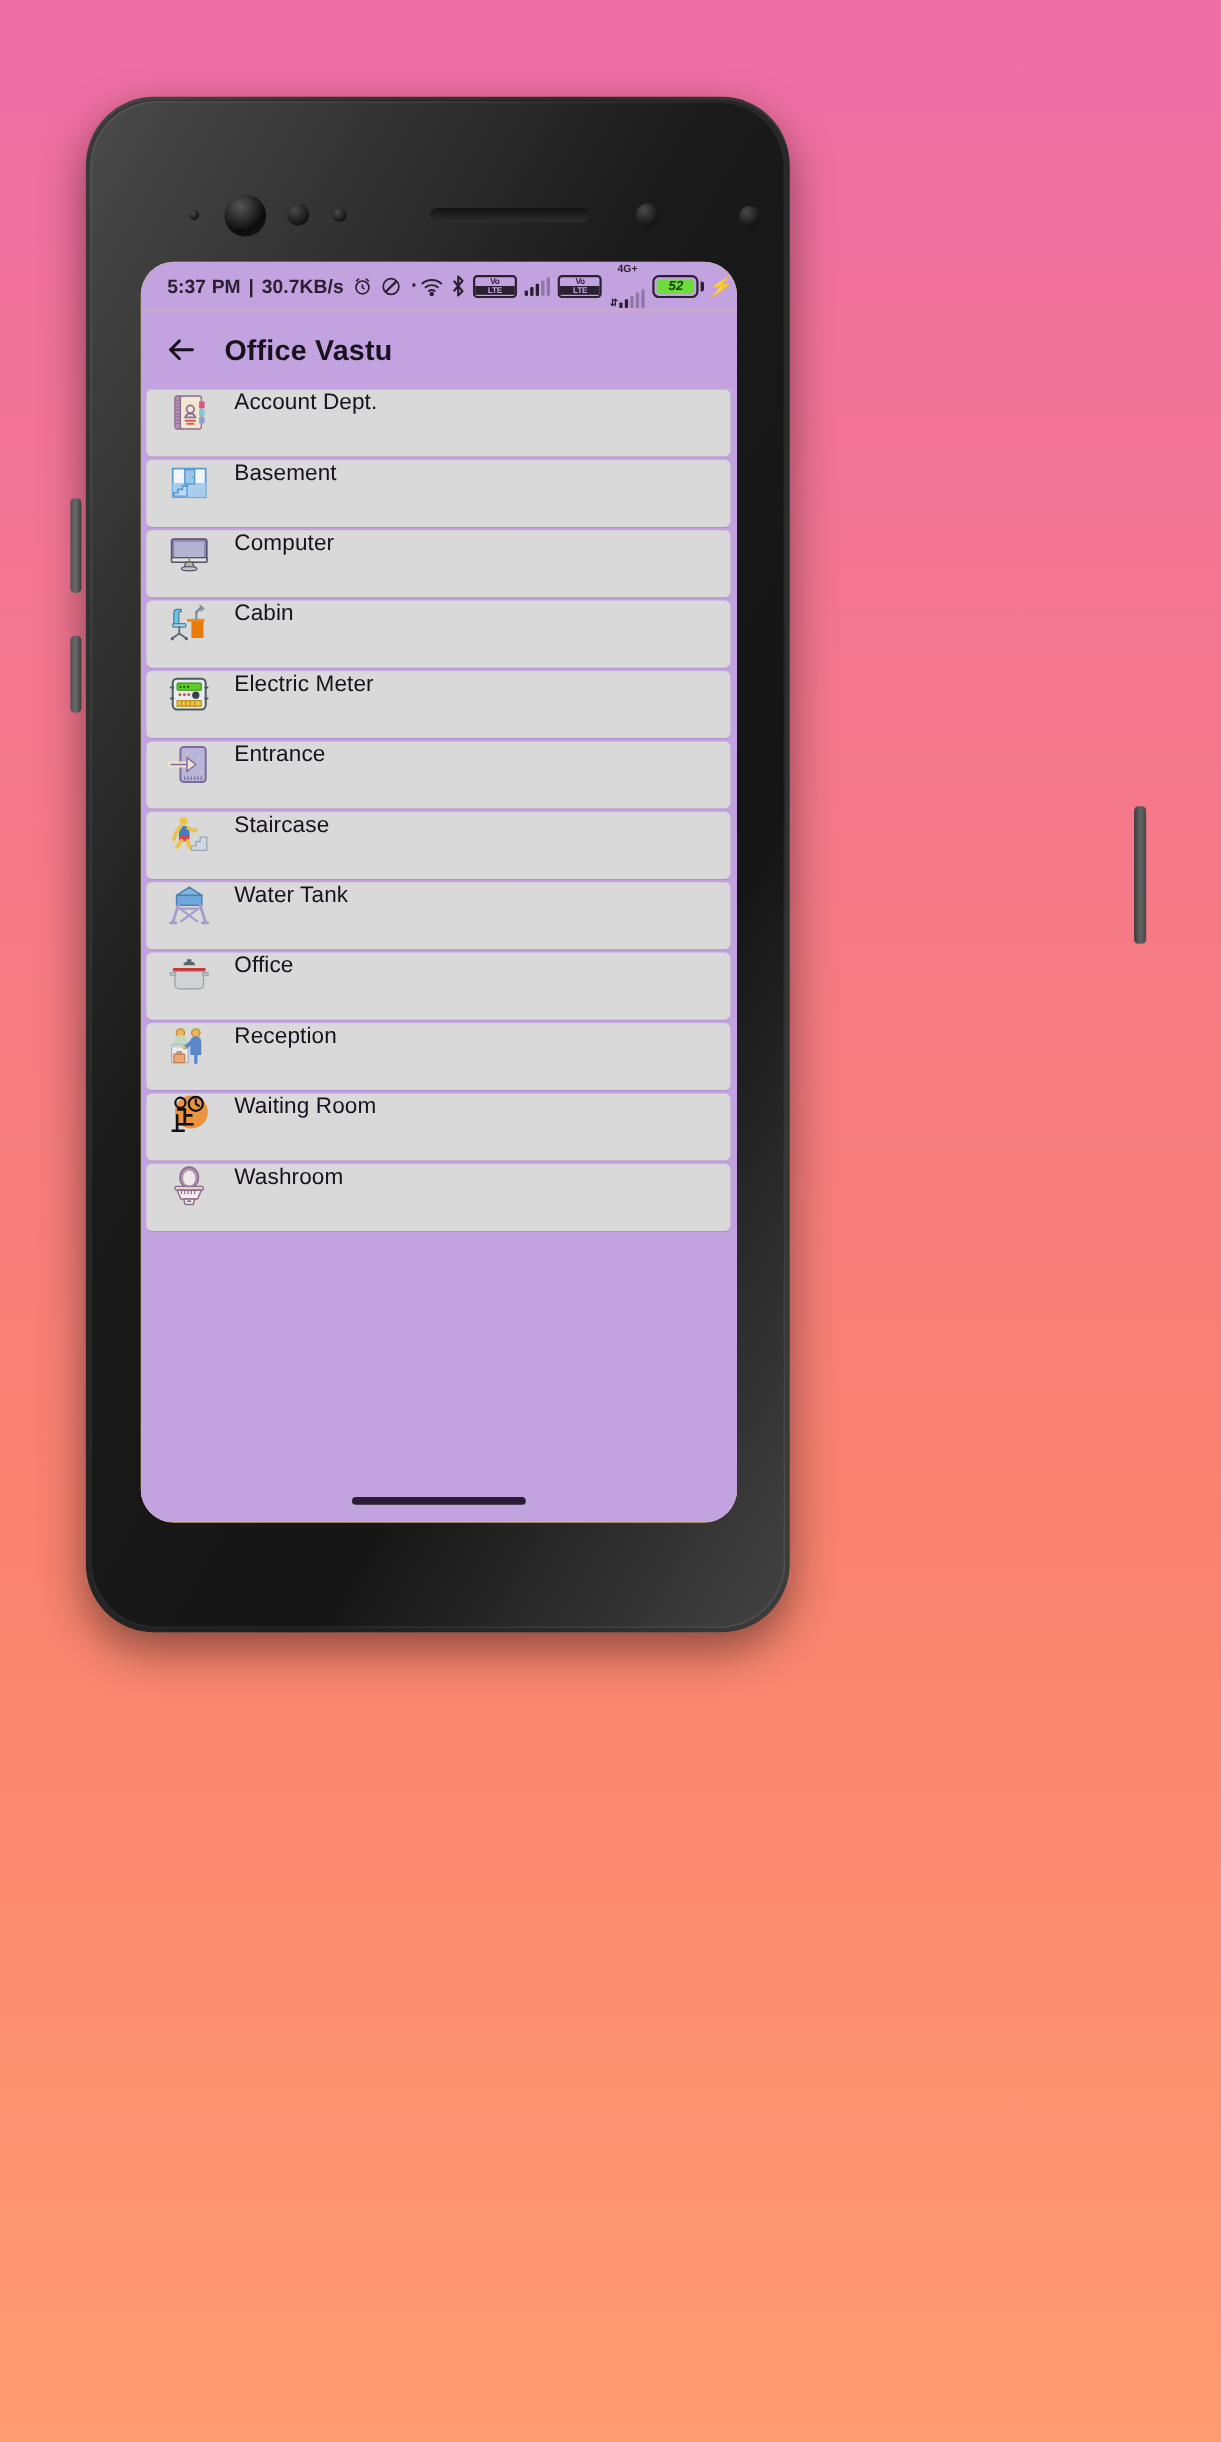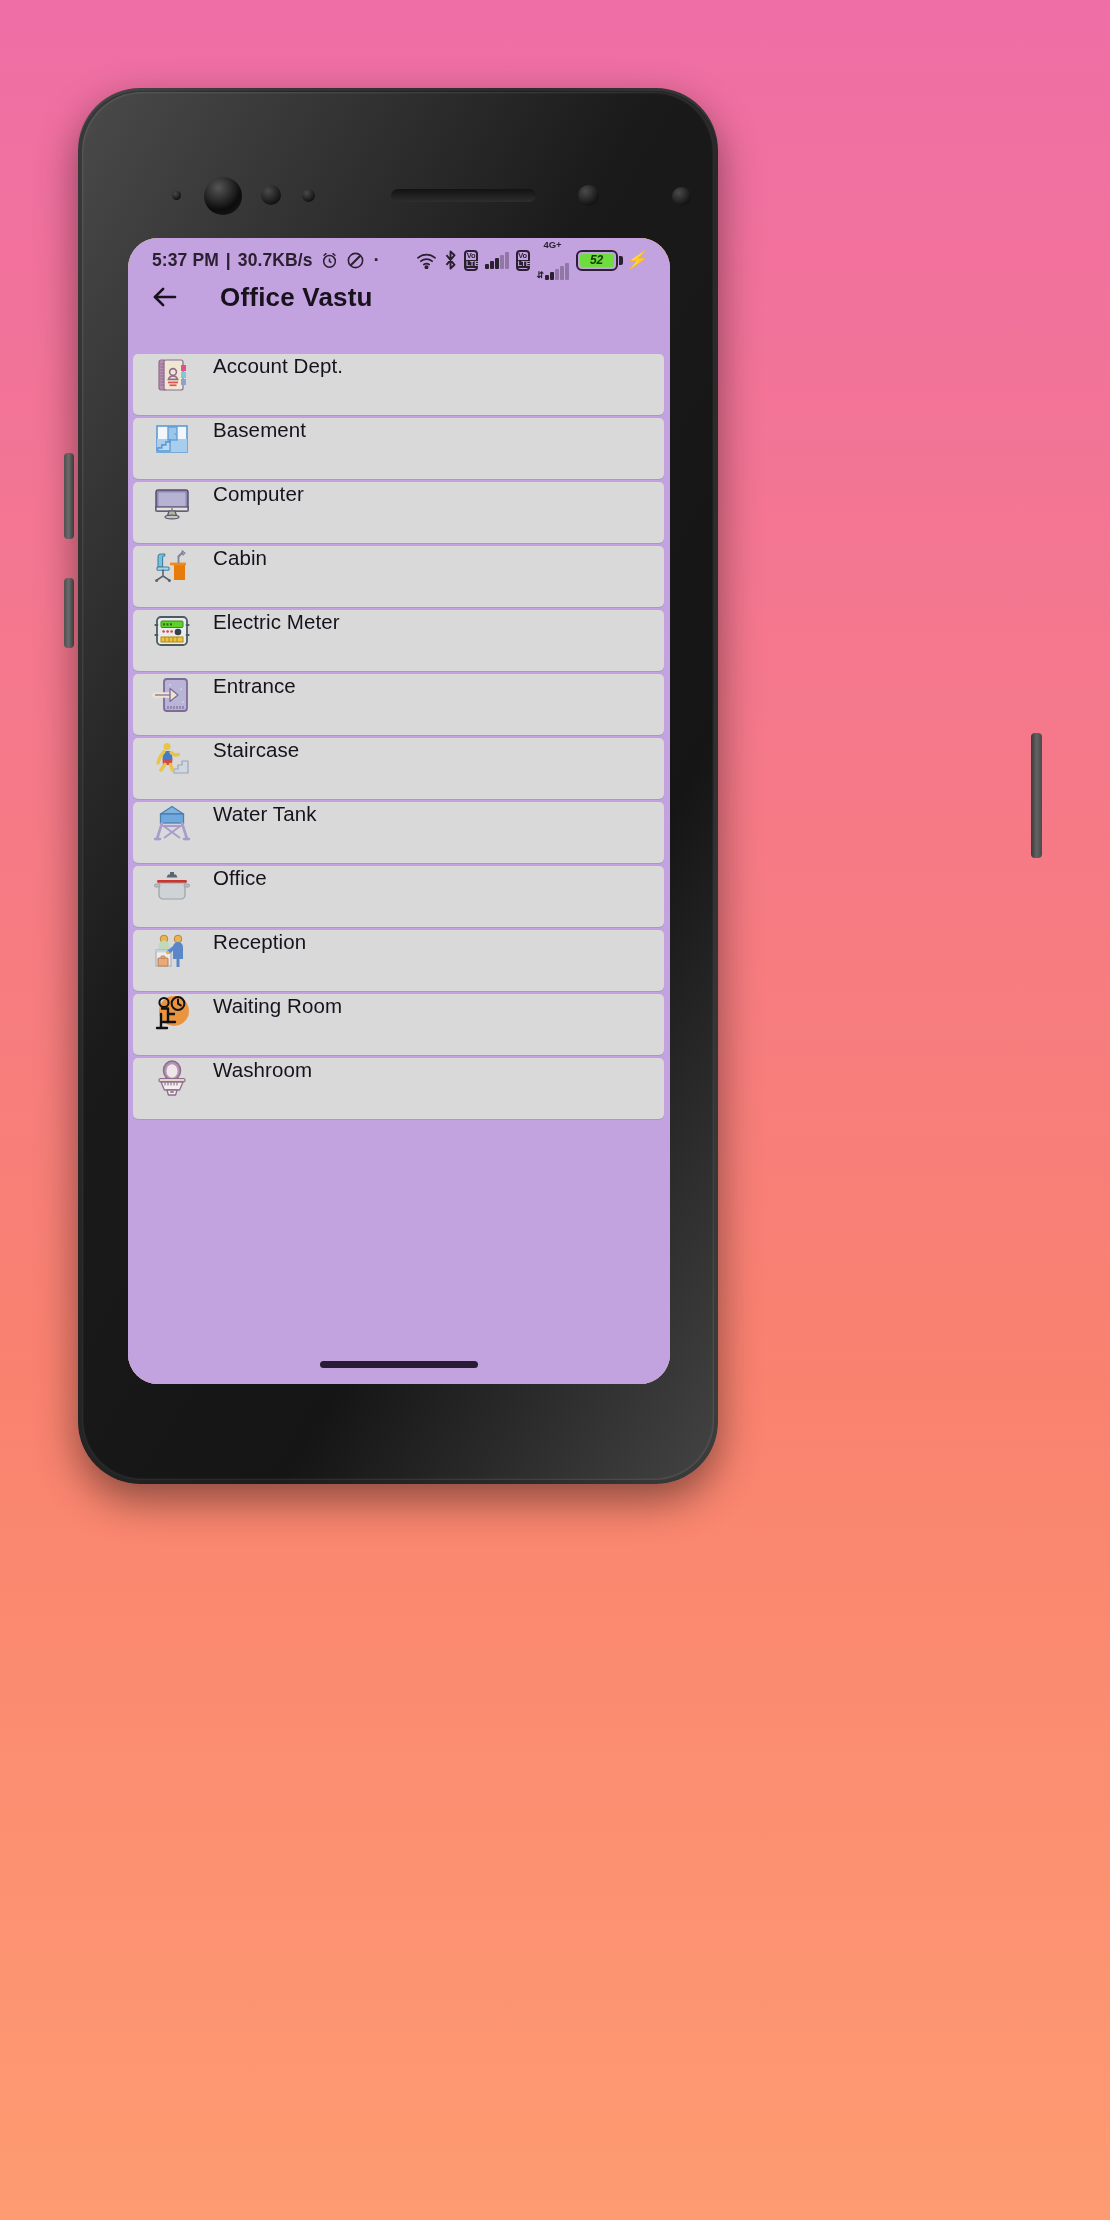--- a/index.html
+++ b/index.html
@@ -70,7 +70,7 @@
   .dot-glyph{font-size:19px;line-height:0;padding:0 2px;}
 
   .volte{display:inline-flex;flex-direction:column;justify-content:center;align-items:center;
-     width:14px;height:21px;border:2px solid #2b2030;border-radius:4px;
+     width:40px;height:21px;border:2px solid #2b2030;border-radius:4px;
      font-size:7.5px;font-weight:bold;line-height:8px;letter-spacing:-.2px;}
   .volte i{font-style:normal;}
   .volte .lte{background:#2b2030;color:#c3a2e0;display:block;width:100%;text-align:center;}

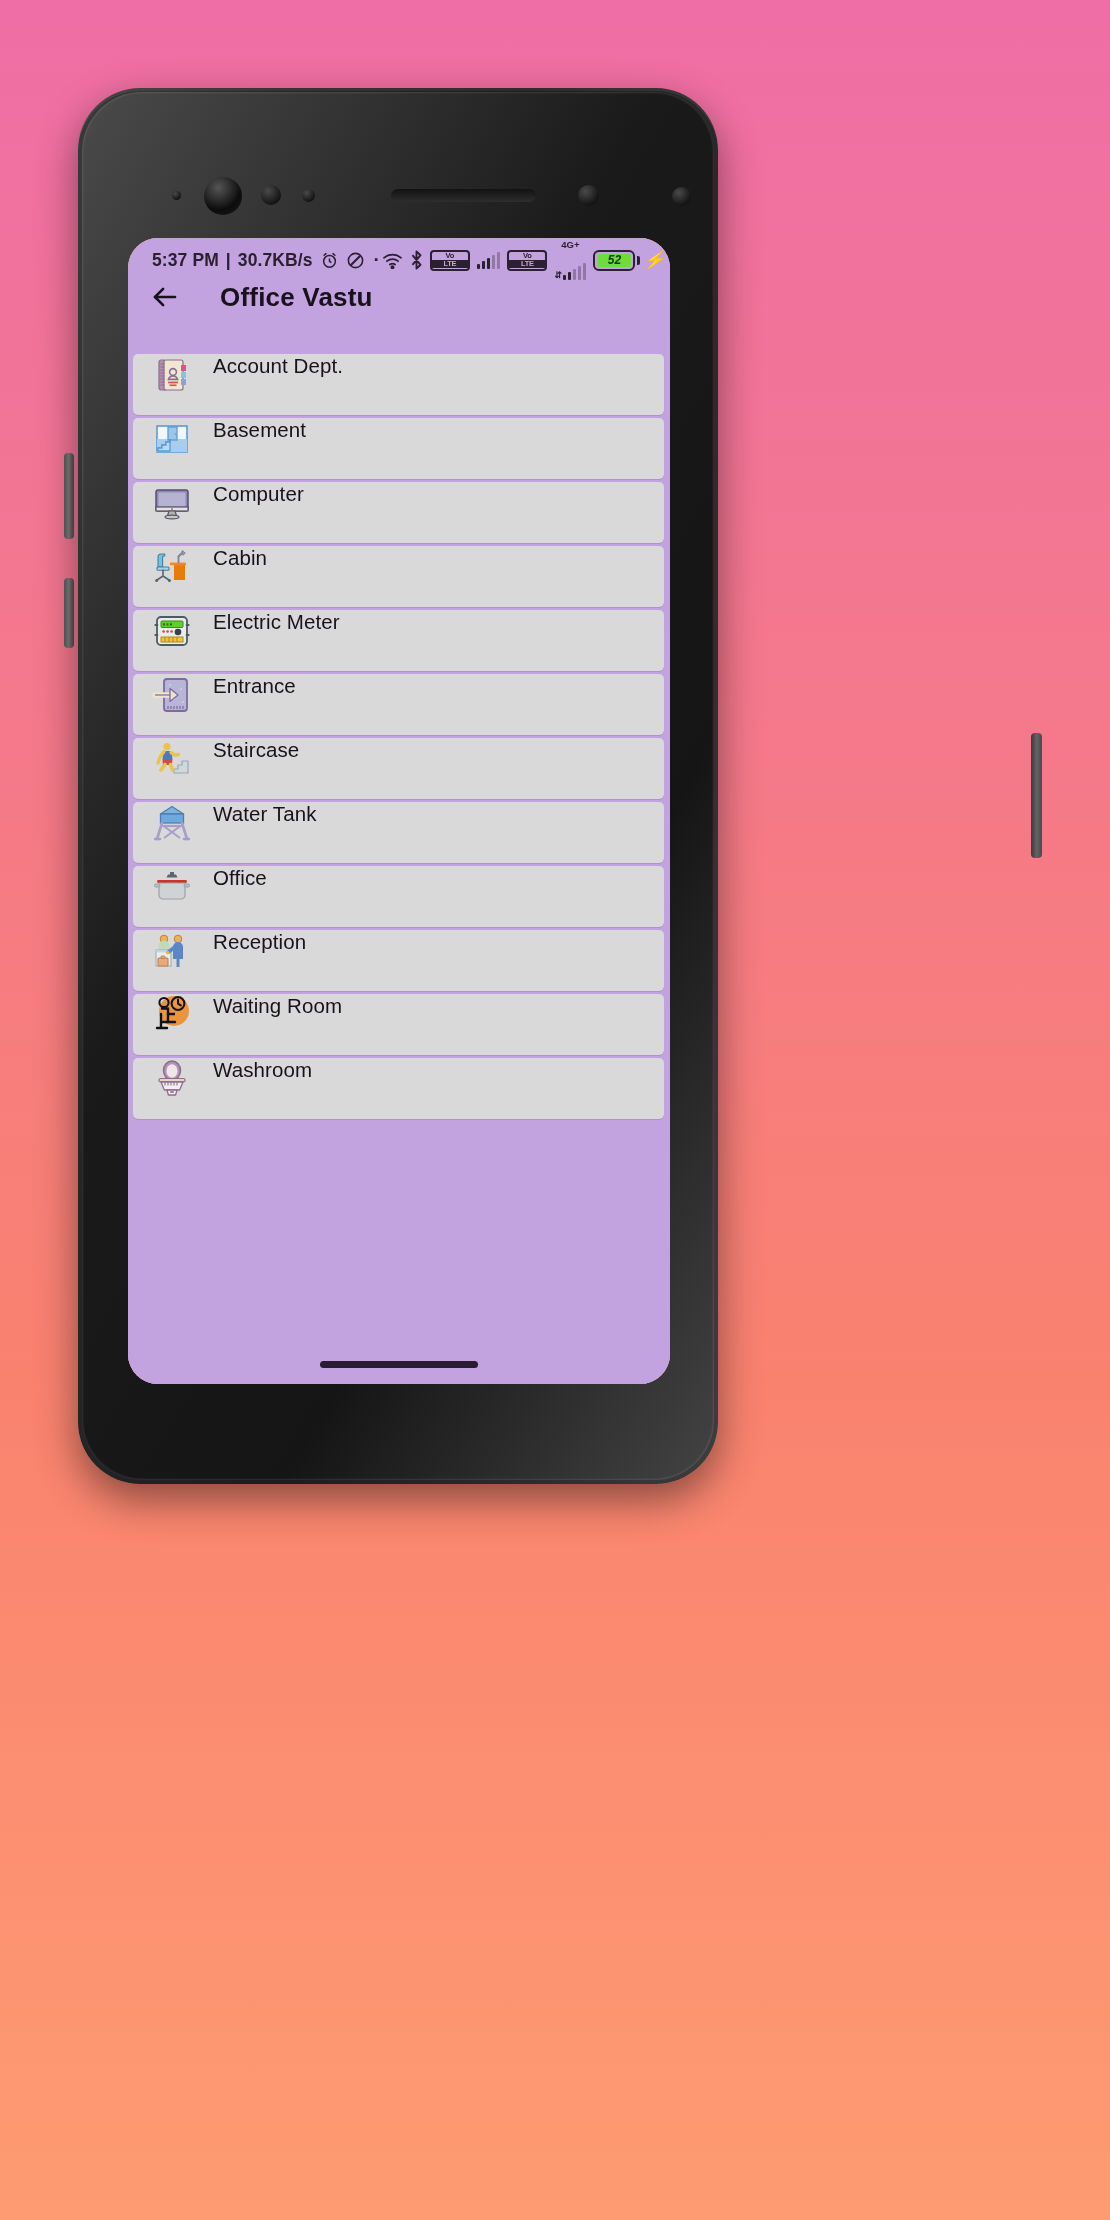--- a/index.html
+++ b/index.html
@@ -95,7 +95,7 @@
   .bolt{font-size:18px;margin-left:3px;}
 
   
-  #app-bar{height:72px;background:#c3a2e0;display:flex;align-items:flex-start;padding:0 22px;gap:40px;}
+  #app-bar{height:72px;background:#c3a2e0;display:flex;align-items:center;padding:0 22px;gap:24px;}
   #back-arrow-icon{width:30px;height:30px;display:flex;align-items:center;justify-content:center;}
   #app-title{font-size:26px;font-weight:bold;color:#17121c;letter-spacing:.2px;}
 

